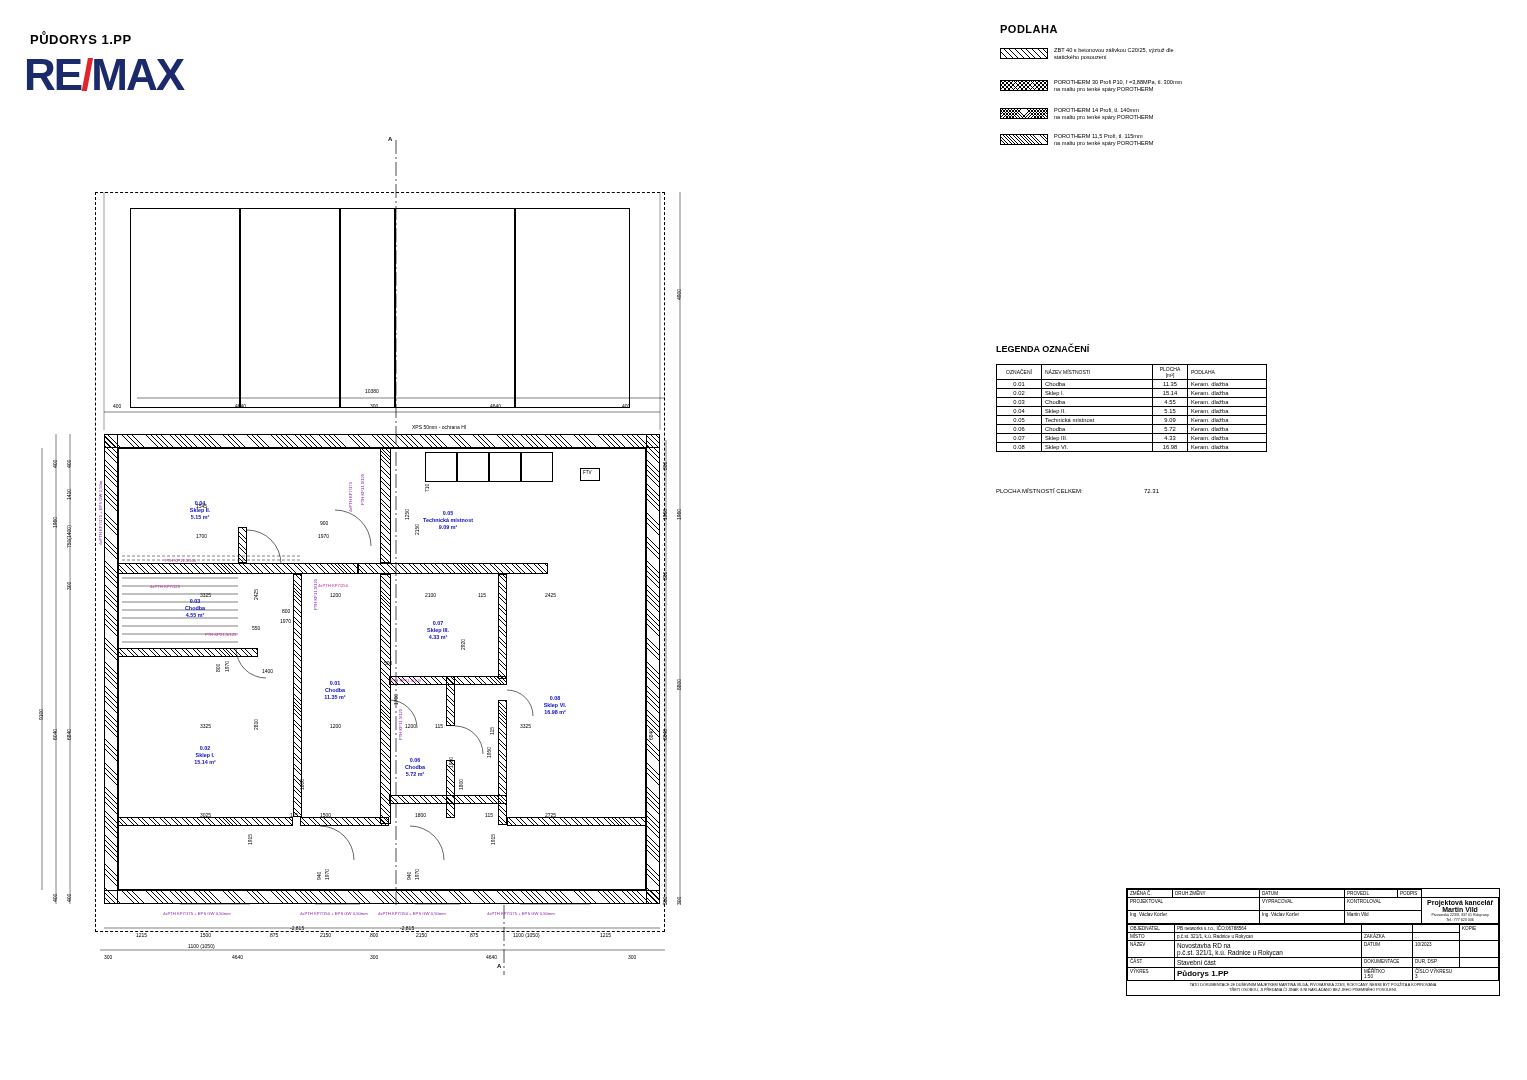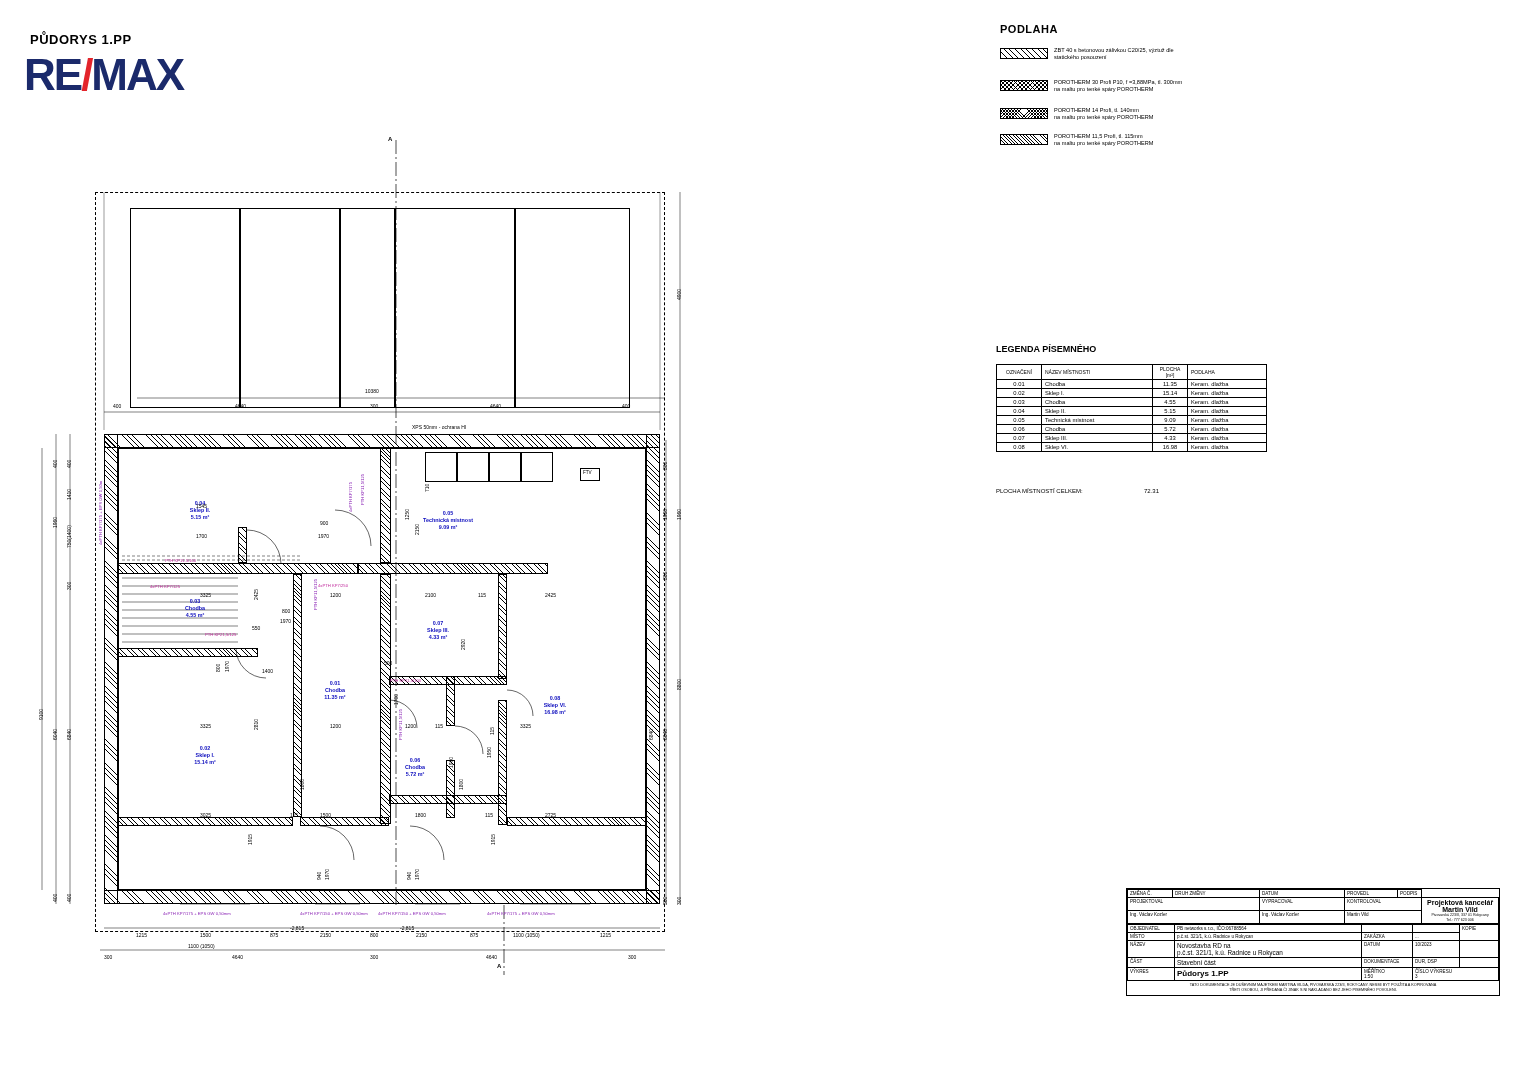--- a/index.html
+++ b/index.html
@@ -97,7 +97,7 @@
   </span>
 </div>
 
-<div class="abs" id="rooms-title">LEGENDA PÍSEMNÉHO</div>
+<div class="abs" id="rooms-title">LEGENDA OZNAČENÍ</div>
 <table class="abs" id="rooms-table">
   <tbody>
       <tr>

